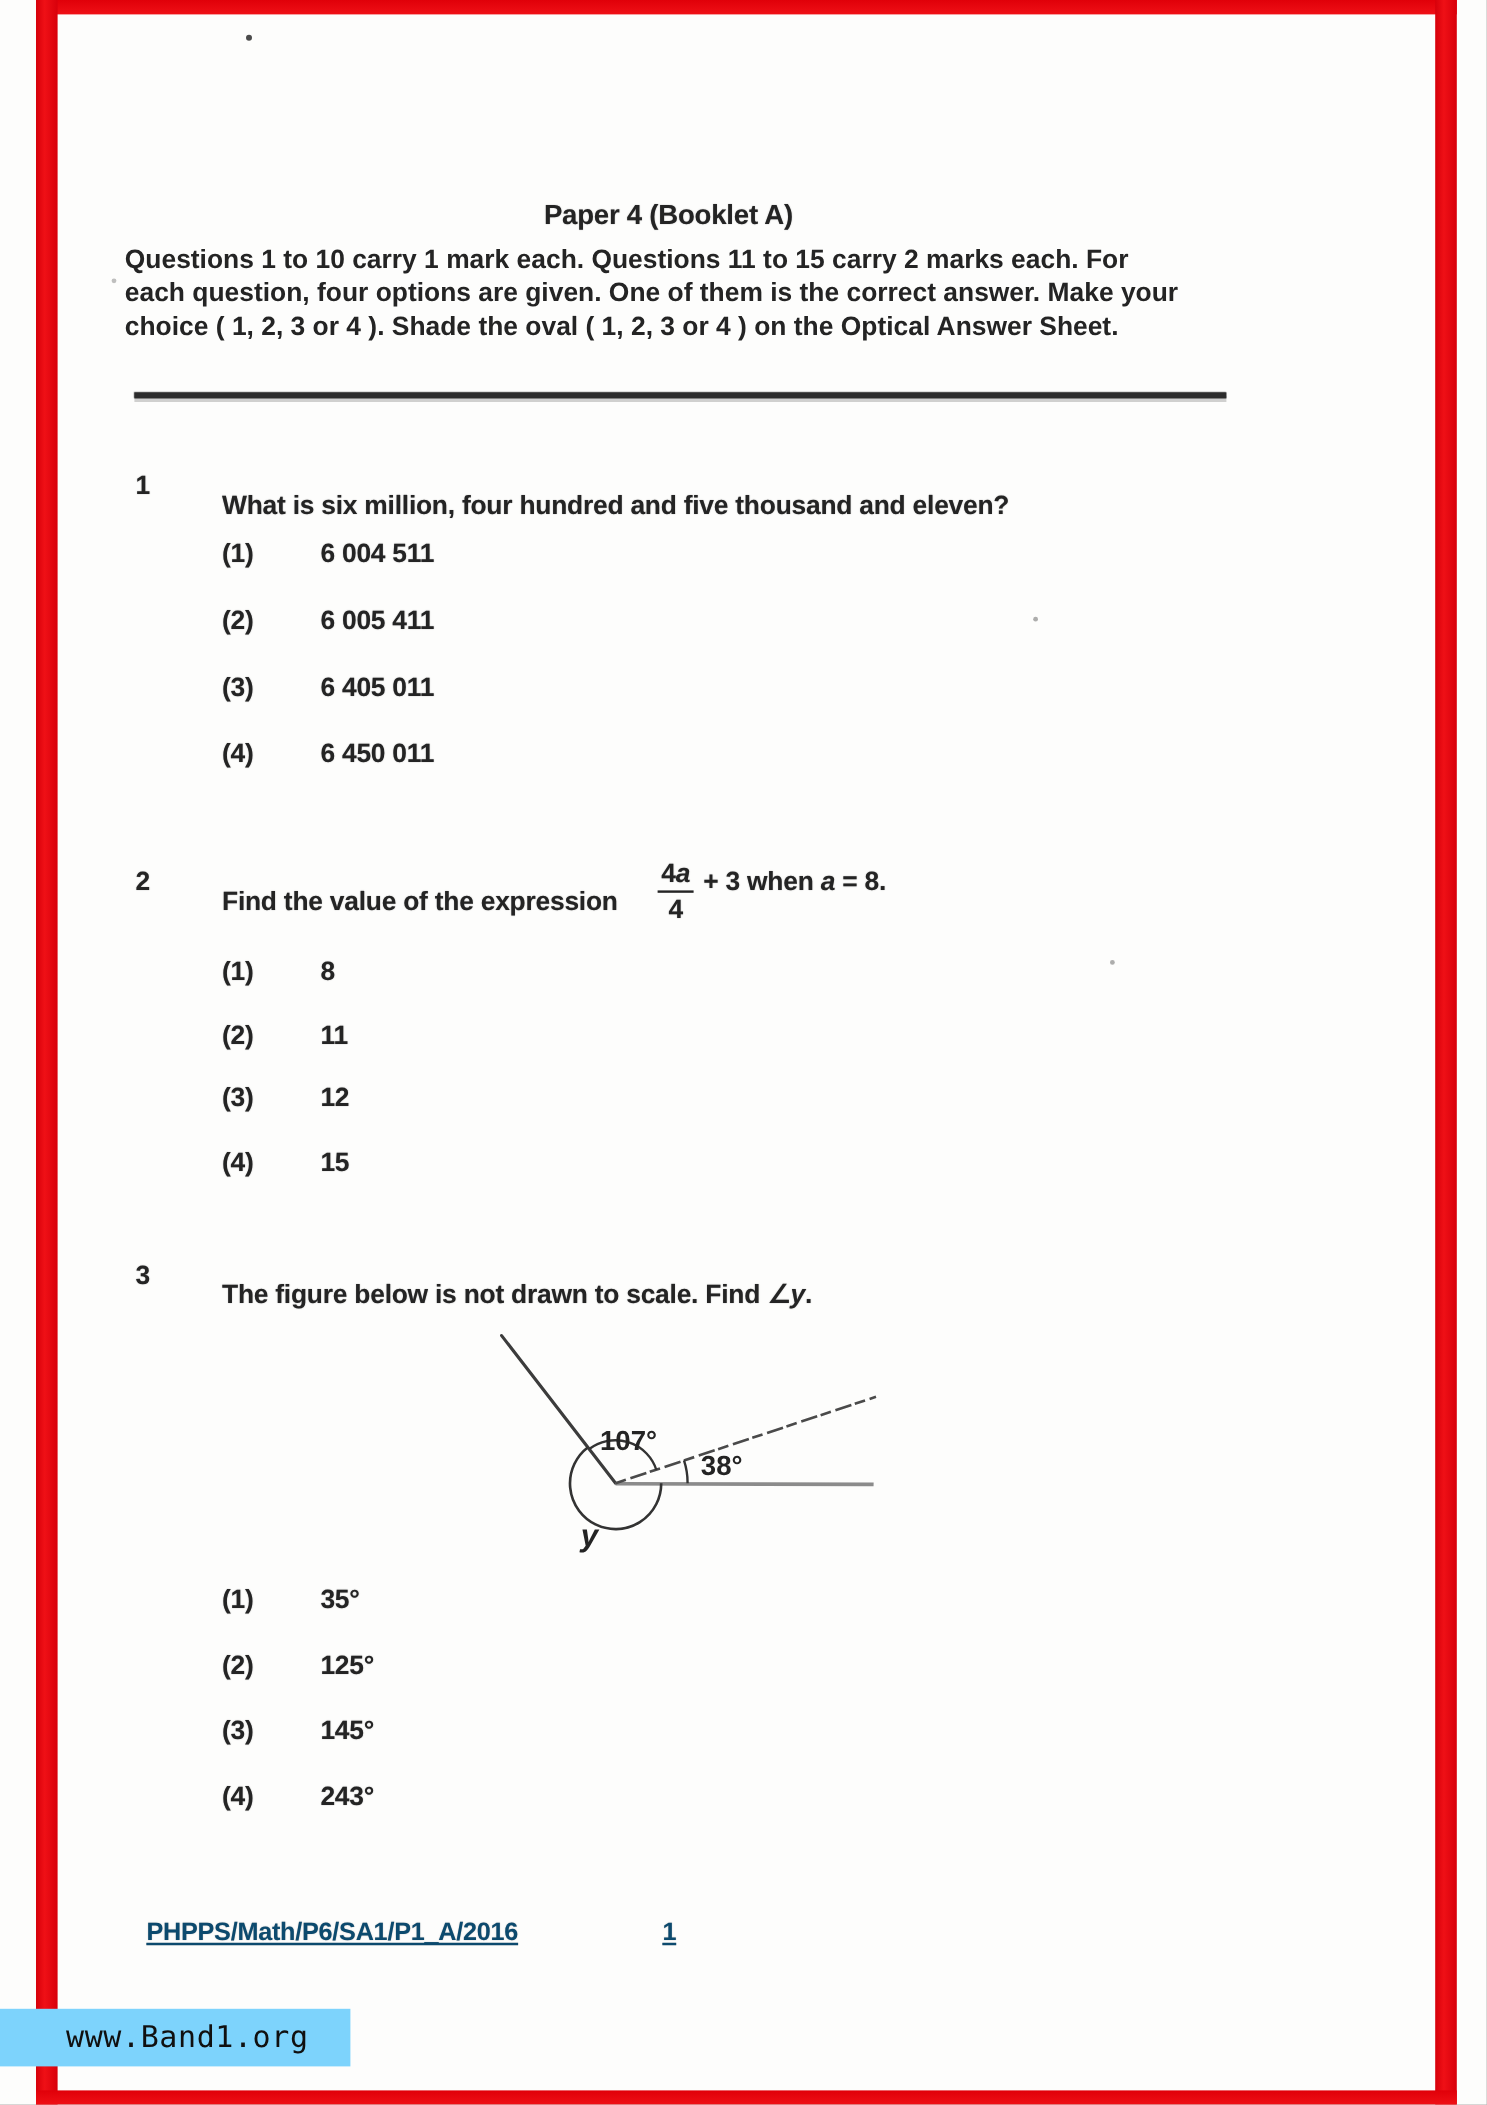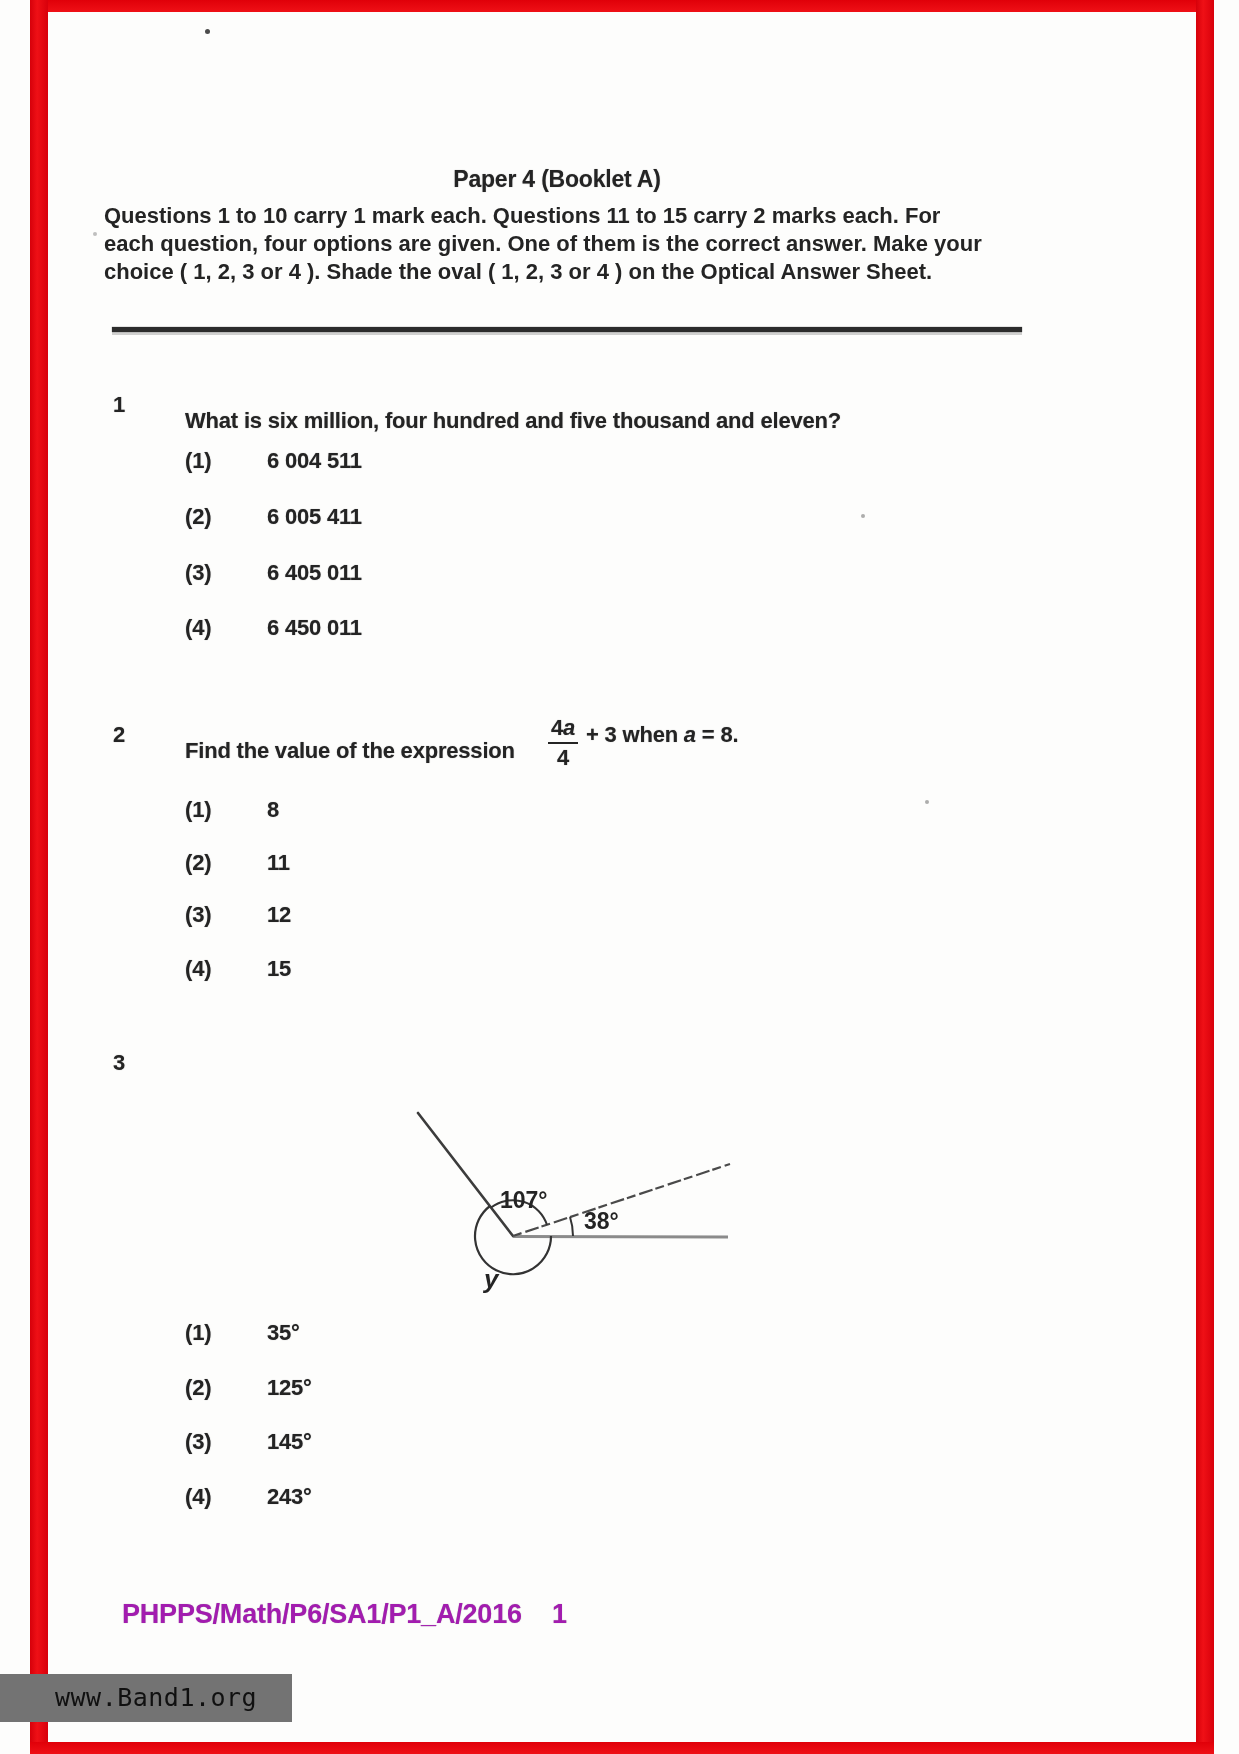--- a/index.html
+++ b/index.html
@@ -110,6 +110,9 @@
   </div>
 
   <div class="qnum ink" style="top:1050px;">3</div>
+  <div class="qtext ink" style="top:1050px;">
+    <span>The figure below is not drawn to scale. Find </span><span class="ang">∠</span><span class="it">y</span><span>.</span>
+  </div>
 
   <svg class="abs" style="left:378px;top:1088px;" width="400" height="228" viewBox="0 0 400 228">
 

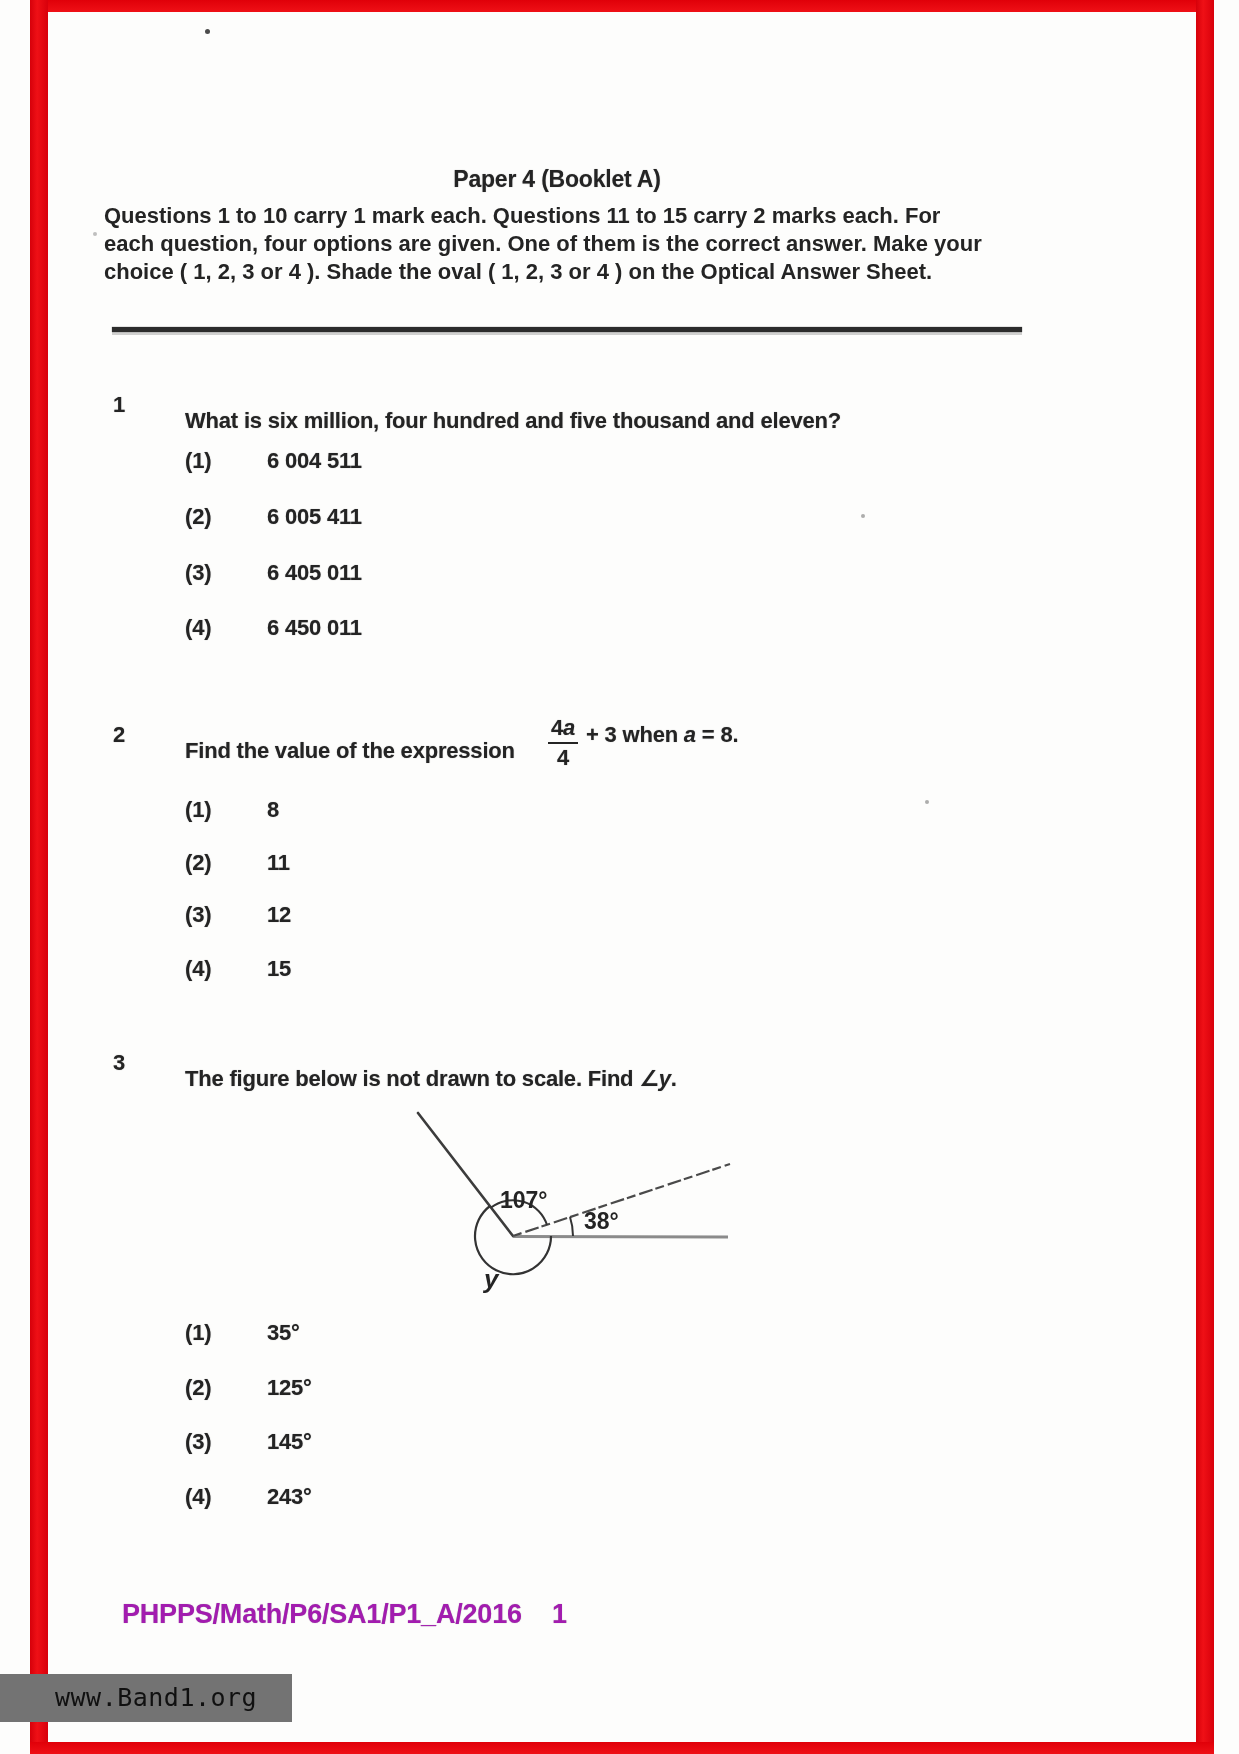--- a/index.html
+++ b/index.html
@@ -32,7 +32,7 @@
   .frac .den{display:block;border-top:2.5px solid #242424;padding:3px 3px 0 3px;}
   .it{font-style:italic;}
   .ang{font-family:"DejaVu Sans",sans-serif;font-style:normal;}
-  .footer{font-size:27px;color:#a21caf;font-weight:600;letter-spacing:-0.2px;text-shadow:0 0 1px rgba(60,60,60,.4);}
+  .footer{font-size:21px;color:#0c4a6e;font-weight:600;letter-spacing:-0.2px;text-shadow:0 0 1px rgba(60,60,60,.4);text-decoration:underline;}
   .wm-strip{position:absolute;left:0;top:1674px;width:292px;height:48px;background:#737373;}
   .wm-text{position:absolute;left:55px;top:9px;font-family:"DejaVu Sans Mono",monospace;
            font-size:25px;color:#101010;letter-spacing:0.5px;white-space:nowrap;}

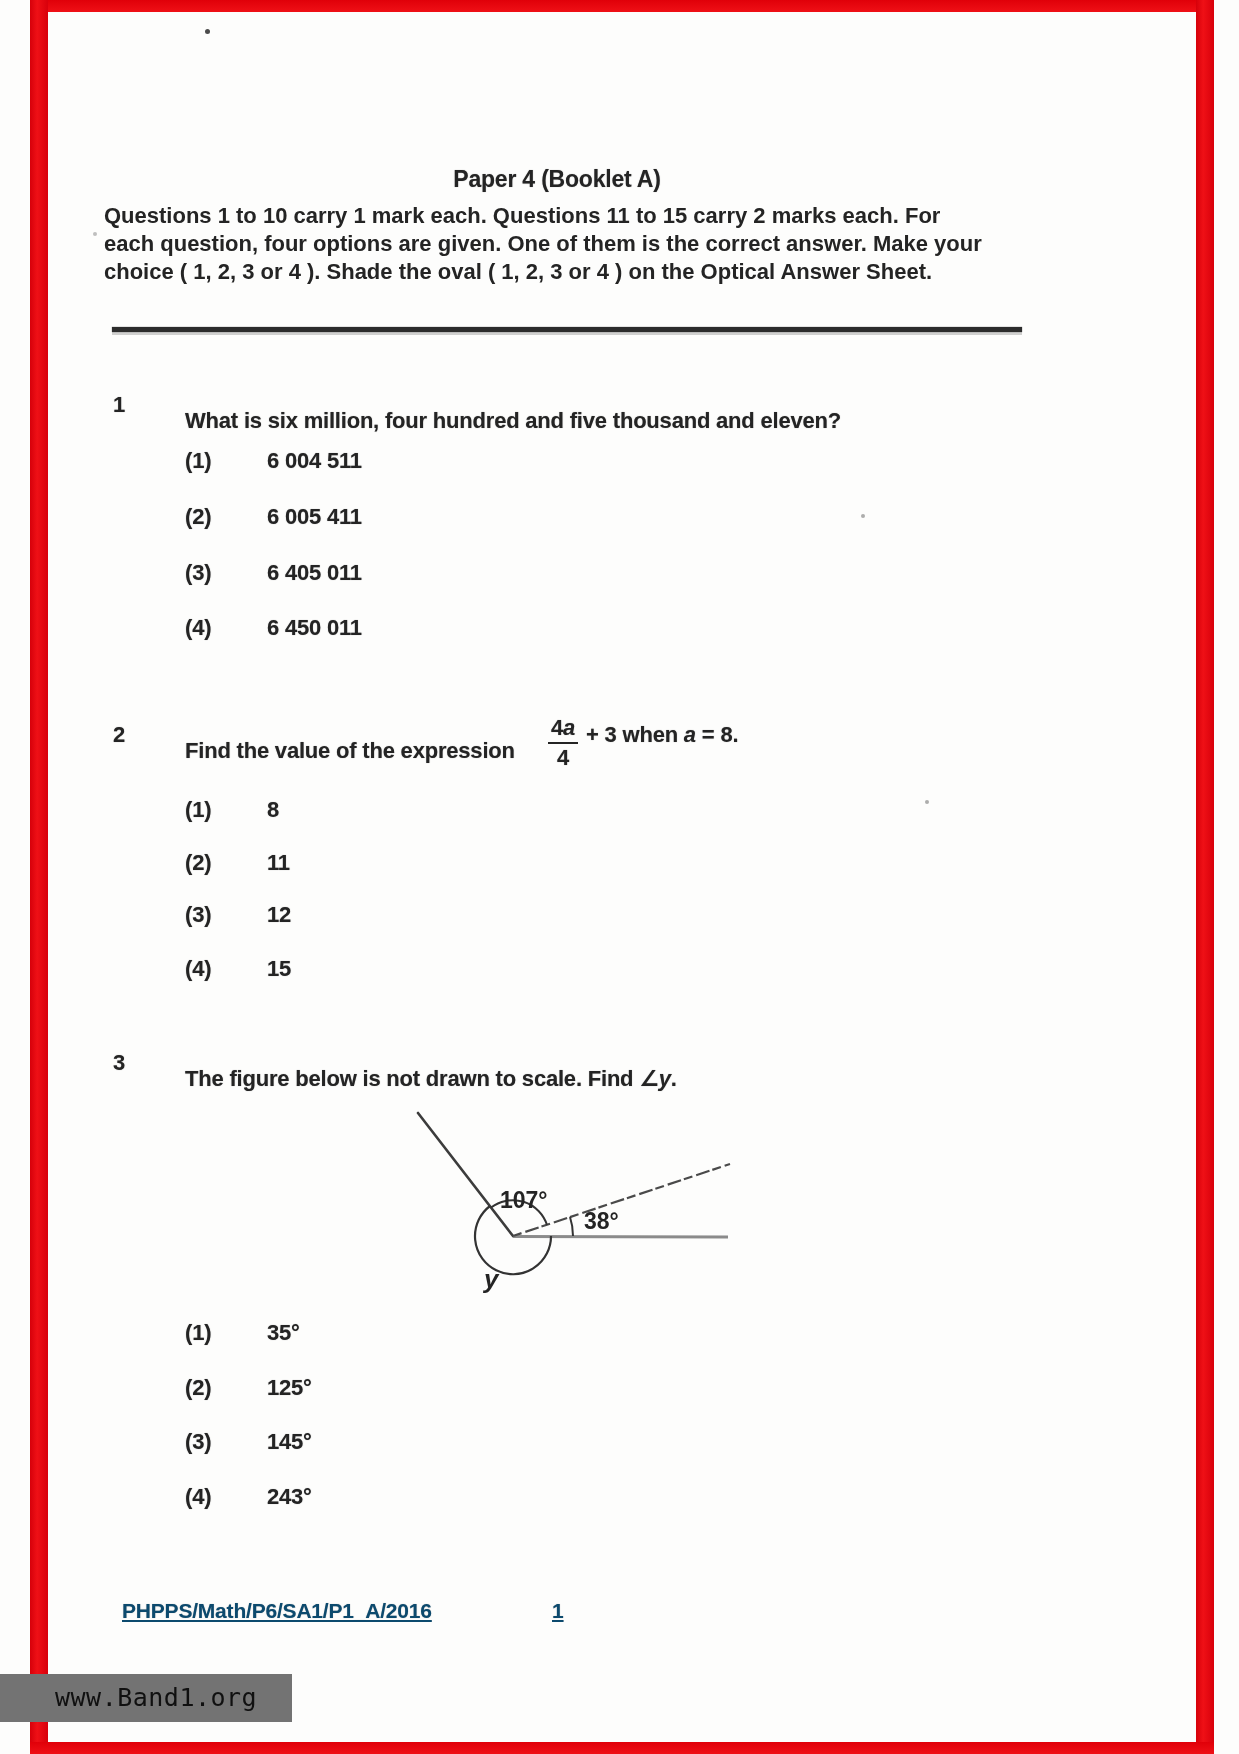--- a/index.html
+++ b/index.html
@@ -33,7 +33,7 @@
   .it{font-style:italic;}
   .ang{font-family:"DejaVu Sans",sans-serif;font-style:normal;}
   .footer{font-size:21px;color:#0c4a6e;font-weight:600;letter-spacing:-0.2px;text-shadow:0 0 1px rgba(60,60,60,.4);text-decoration:underline;}
-  .wm-strip{position:absolute;left:0;top:1674px;width:292px;height:48px;background:#737373;}
+  .wm-strip{position:absolute;left:0;top:1674px;width:292px;height:48px;background:#7dd3fc;}
   .wm-text{position:absolute;left:55px;top:9px;font-family:"DejaVu Sans Mono",monospace;
            font-size:25px;color:#101010;letter-spacing:0.5px;white-space:nowrap;}
   .speck{position:absolute;border-radius:50%;background:#4b4b4b;}

